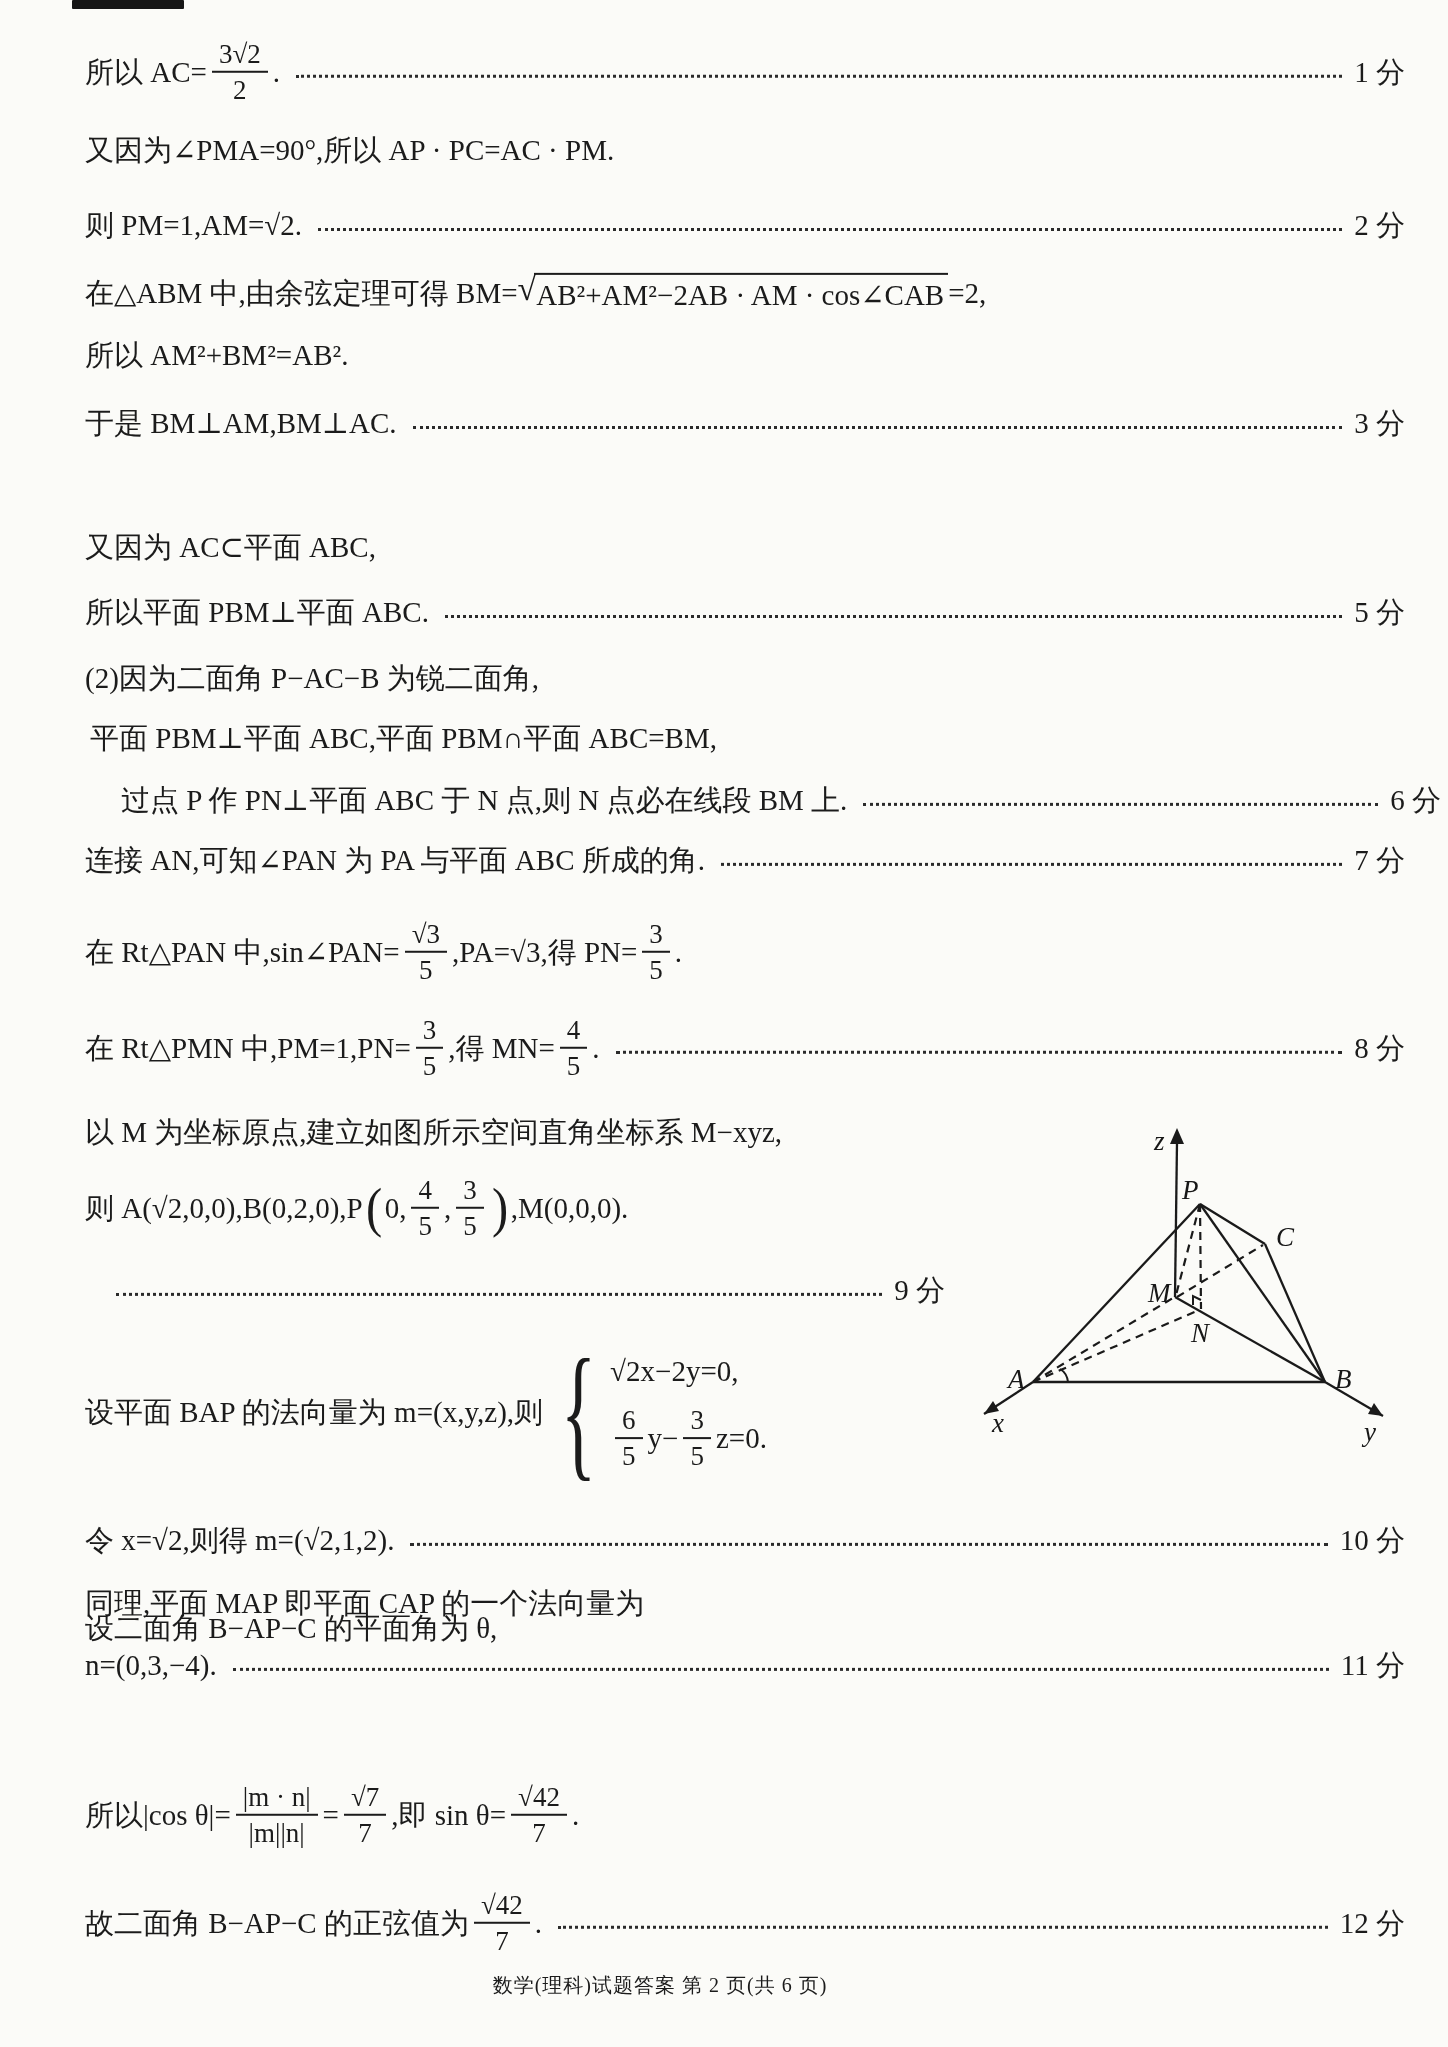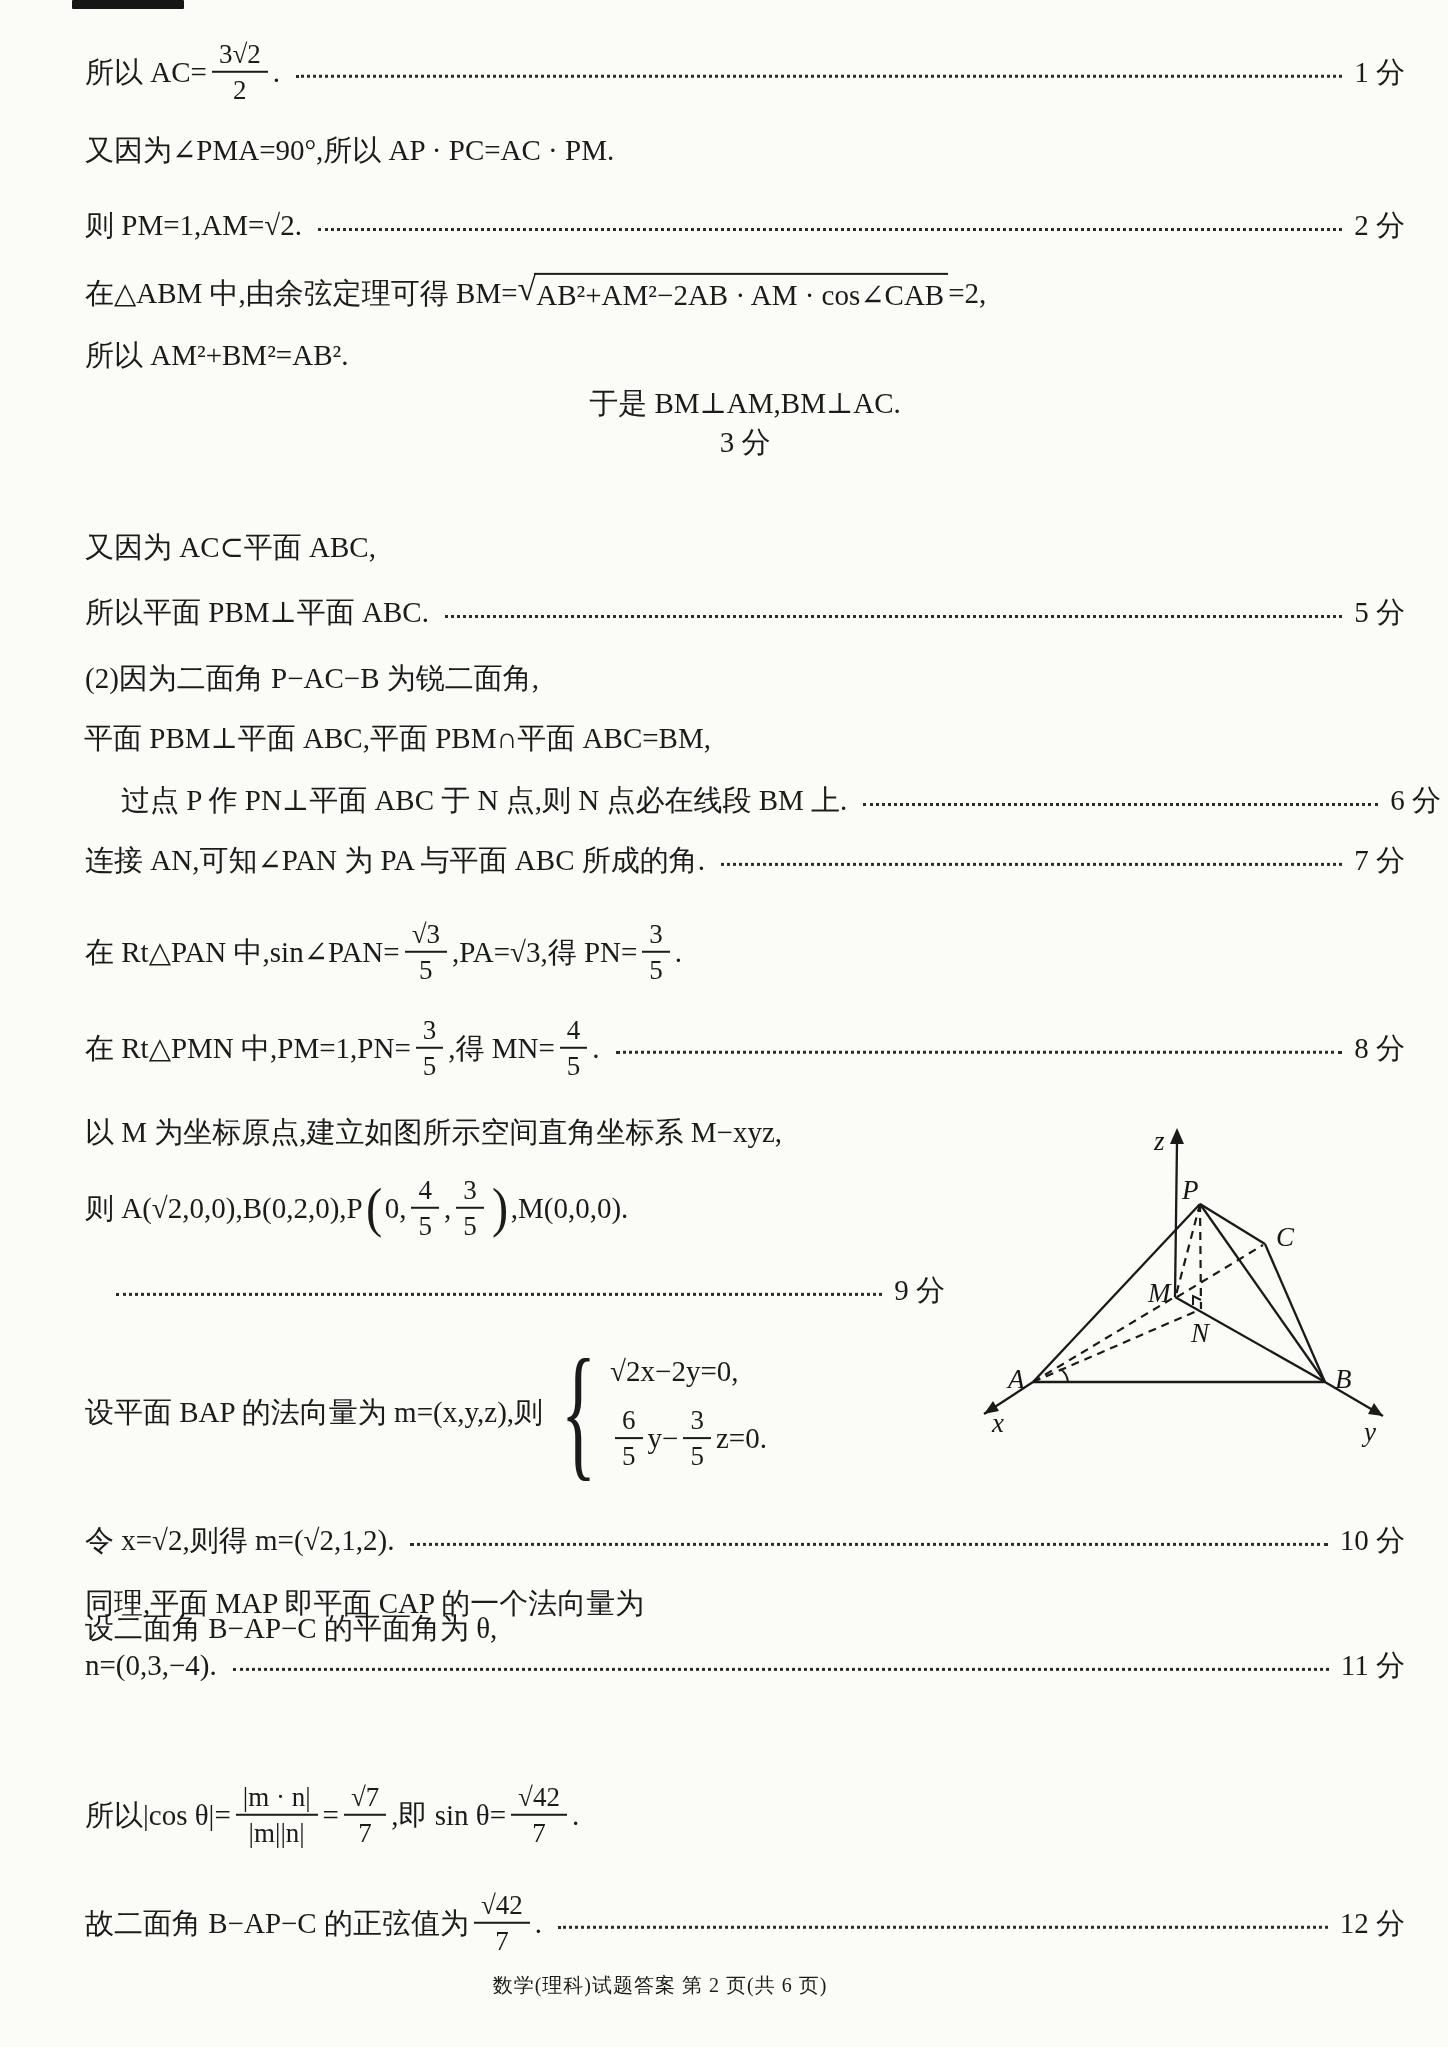--- a/index.html
+++ b/index.html
@@ -121,7 +121,7 @@
     <div class="line" style="top: 355px; left: 85px;">
       <span class="txt">所以 AM²+BM²=AB².</span>
     </div>
-    <div class="line" style="top: 423px; left: 85px; width: 1320px; flex-direction: column;">
+    <div class="line" style="top: 423px; left: 85px; width: 1320px;">
       <span class="txt">于是 BM⊥AM,BM⊥AC.</span>
       <span class="leader"></span>
       <span class="score">3 分</span>

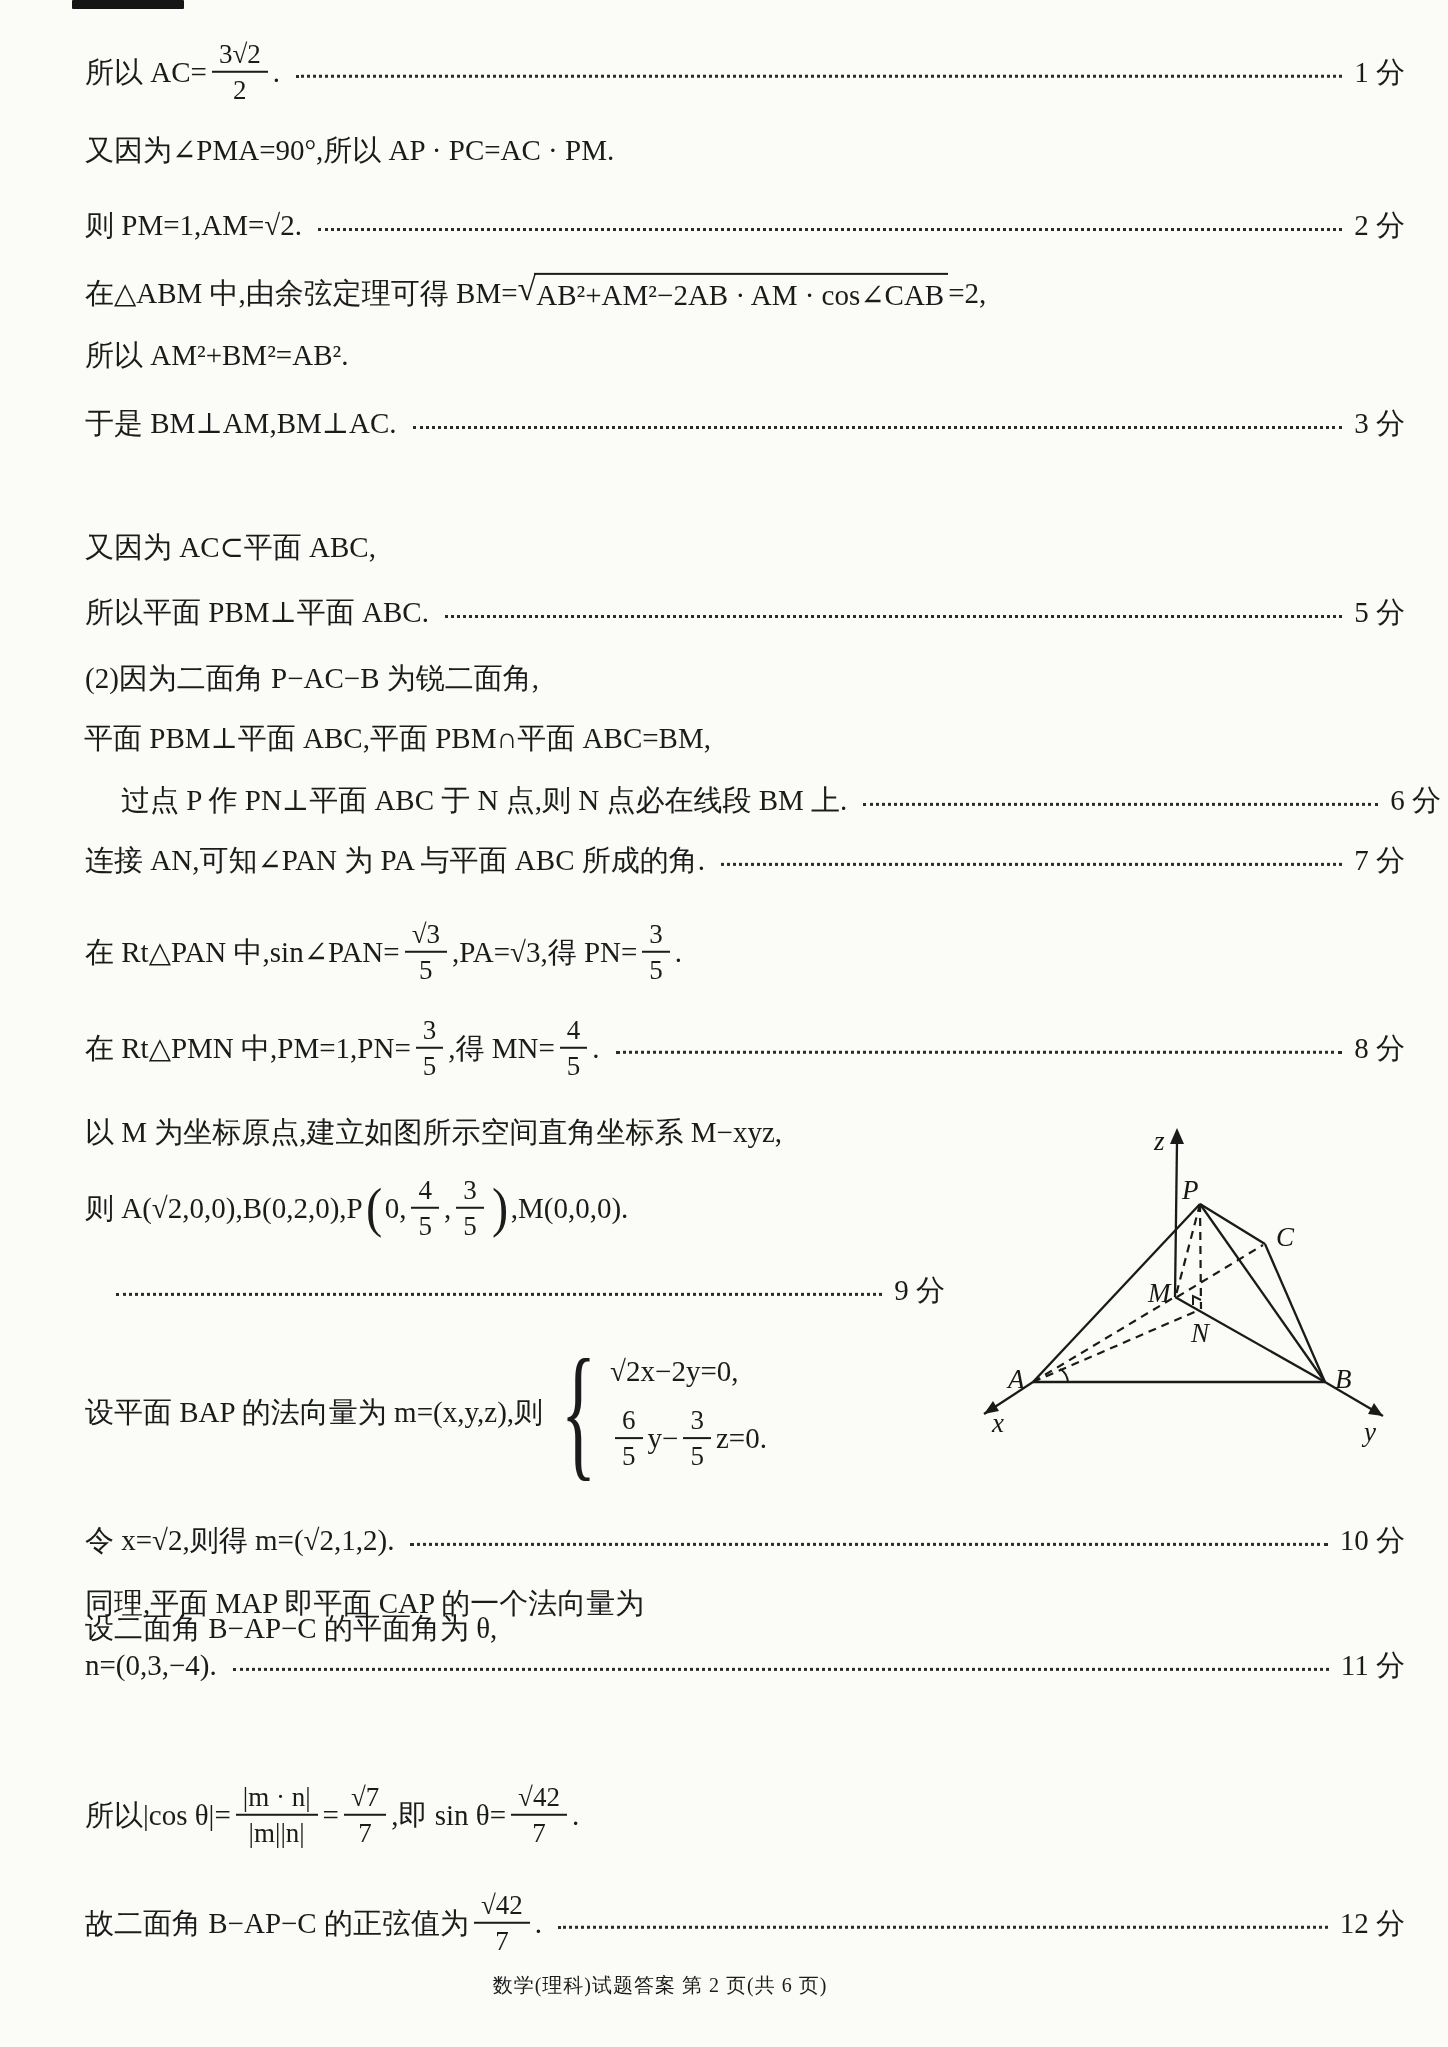--- a/index.html
+++ b/index.html
@@ -137,7 +137,7 @@
     <div class="line" style="top: 678px; left: 85px;">
       <span class="txt">(2)因为二面角 P−AC−B 为锐二面角,</span>
     </div>
-    <div class="line" style="top: 738px; left: 84px; justify-content: center;">
+    <div class="line" style="top: 738px; left: 90px; justify-content: center;">
       <span class="txt">平面 PBM⊥平面 ABC,平面 PBM∩平面 ABC=BM,</span>
     </div>
     <div class="line" style="top: 800px; left: 85px; width: 1320px; margin-left: 36px;">

